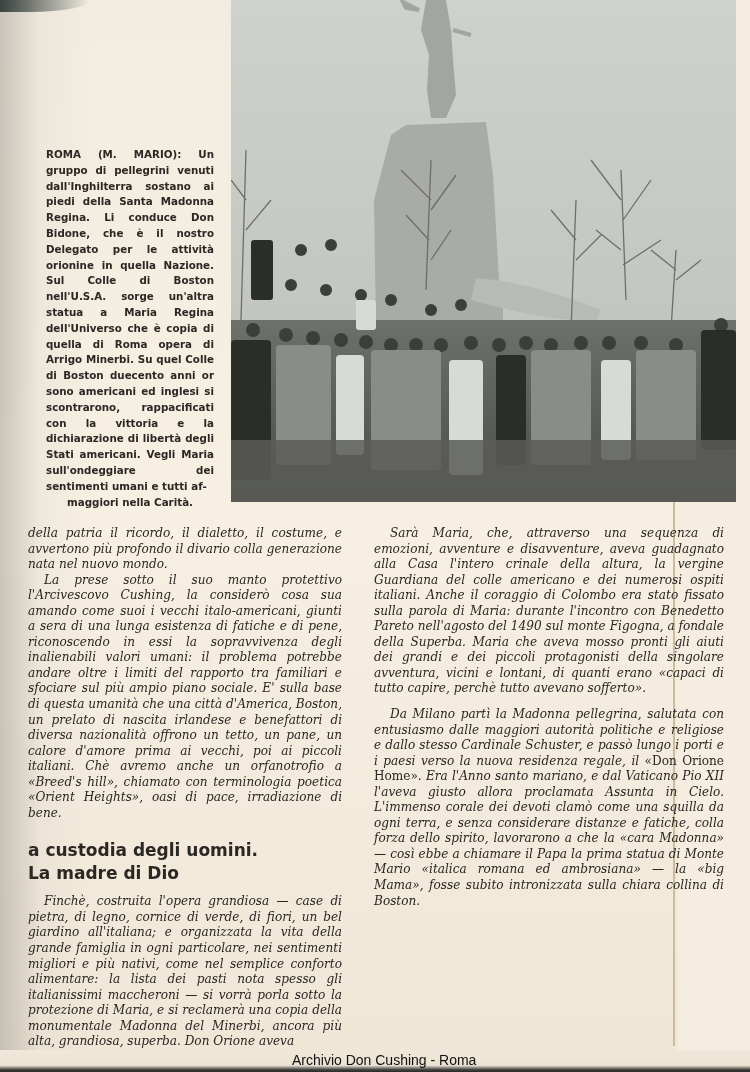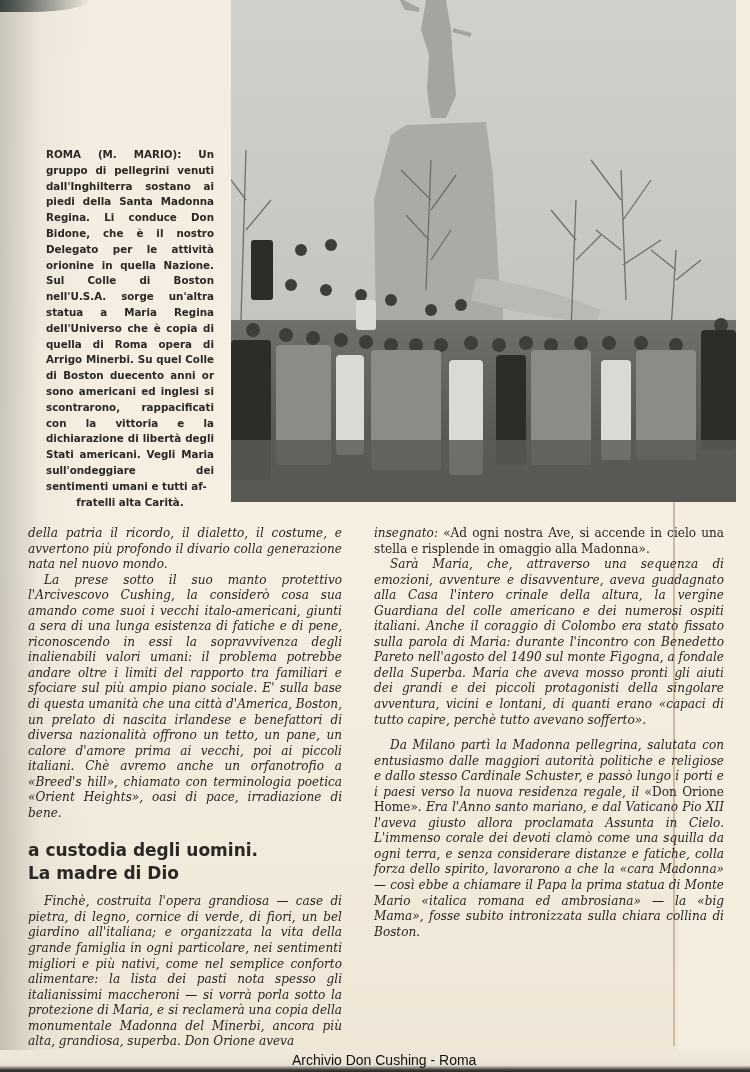--- a/index.html
+++ b/index.html
@@ -166,7 +166,7 @@
 
   <div class="caption">
     <span>ROMA (M. MARIO): Un gruppo di pellegrini venuti dall'Inghilterra sostano ai piedi della Santa Madonna Regina. Li conduce Don Bidone, che è il nostro Delegato per le attività orionine in quella Nazione. Sul Colle di Boston nell'U.S.A. sorge un'altra statua a Maria Regina dell'Universo che è copia di quella di Roma opera di Arrigo Minerbi. Su quel Colle di Boston duecento anni or sono americani ed inglesi si scontrarono, rappacificati con la vittoria e la dichiarazione di libertà degli Stati americani. Vegli Maria sull'ondeggiare dei sentimenti umani e tutti af-</span>
-    <span class="last">fratelli alta Carità.</span>
+    <span class="last">maggiori nella Carità.</span>
   </div>
 
   <div class="col col-left">

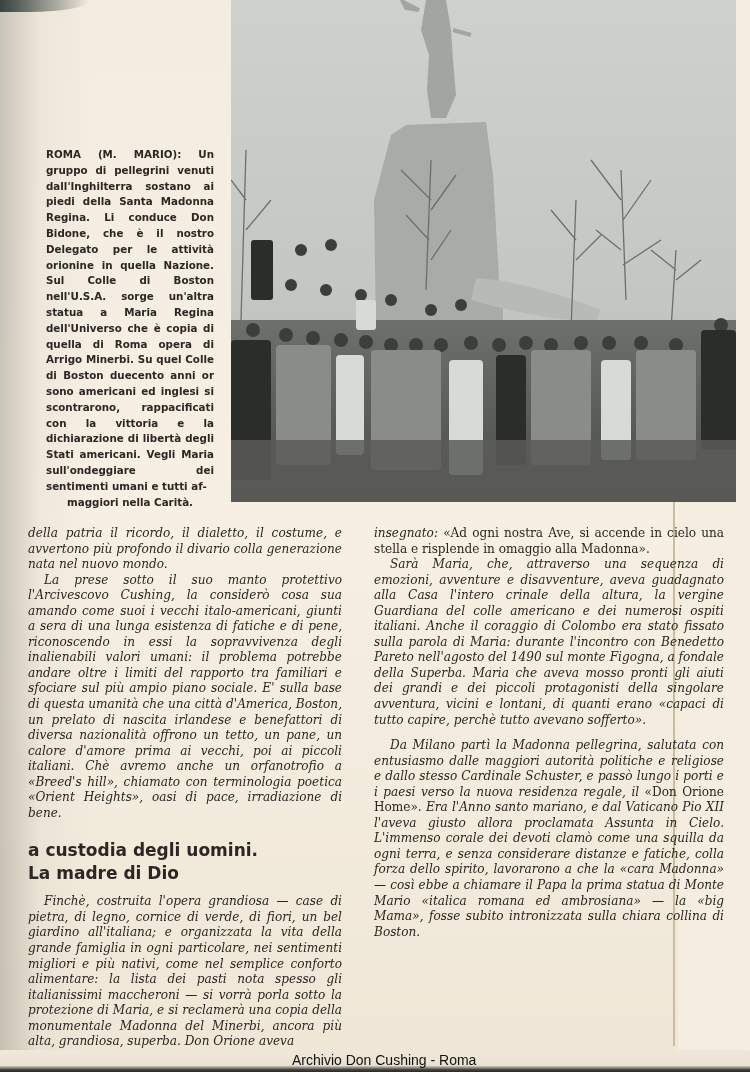--- a/index.html
+++ b/index.html
@@ -180,10 +180,6 @@
   </div>
 
   <div class="col col-right">
-    <p>
-      <span>insegnato:</span>
-      <span class="upright">«Ad ogni nostra Ave, si accende in cielo una stella e risplende in omaggio alla Madonna».</span>
-    </p>
     <p class="indent">Sarà Maria, che, attraverso una sequenza di emozioni, avventure e disavventure, aveva guadagnato alla Casa l'intero crinale della altura, la vergine Guardiana del colle americano e dei numerosi ospiti italiani. Anche il coraggio di Colombo era stato fissato sulla parola di Maria: durante l'incontro con Benedetto Pareto nell'agosto del 1490 sul monte Figogna, a fondale della Superba. Maria che aveva mosso pronti gli aiuti dei grandi e dei piccoli protagonisti della singolare avventura, vicini e lontani, di quanti erano «capaci di tutto capire, perchè tutto avevano sofferto».</p>
     <p class="indent gap">
       <span>Da Milano partì la Madonna pellegrina, salutata con entusiasmo dalle maggiori autorità politiche e religiose e dallo stesso Cardinale Schuster, e passò lungo i porti e i paesi verso la nuova residenza regale, il</span>

